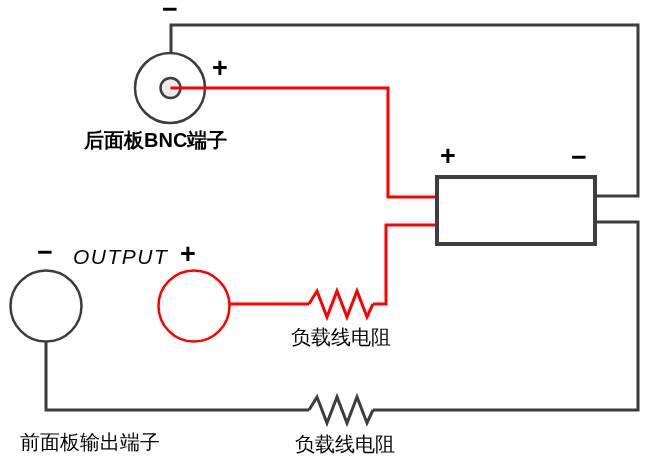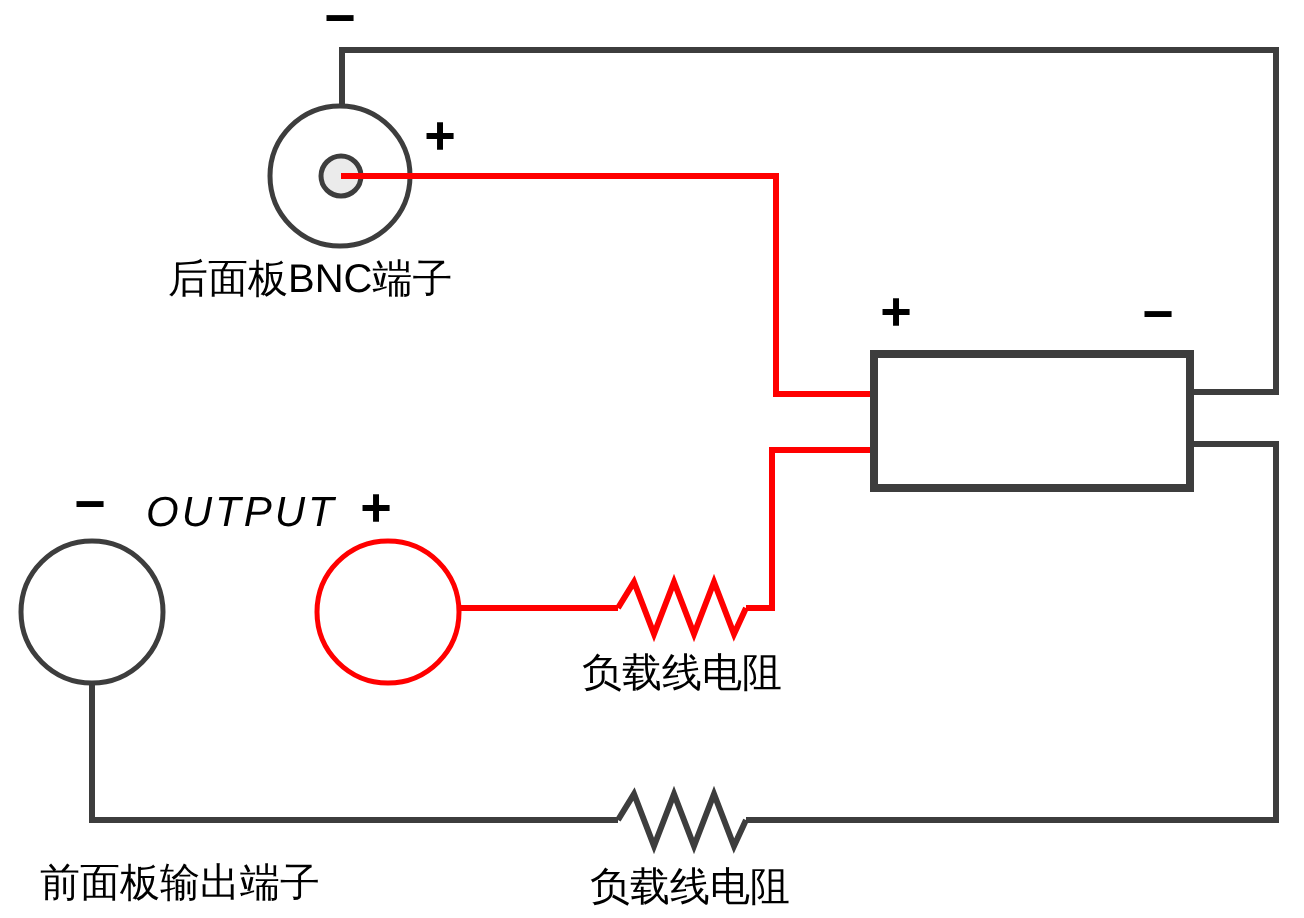--- a/index.html
+++ b/index.html
@@ -84,7 +84,7 @@
 
   <div class="sign" style="left:155px; top:-4px;">−</div>
   <div class="sign" style="left:205px; top:55px;">+</div>
-  <div class="lbl" style="left:84px; top:129px;">后面板BNC端子</div>
+  <div class="lbl" style="left:84px; top:129px;font-weight:bold;">后面板BNC端子</div>
 
   <div class="sign" style="left:433px; top:143px;">+</div>
   <div class="sign" style="left:564px; top:144px;">−</div>

